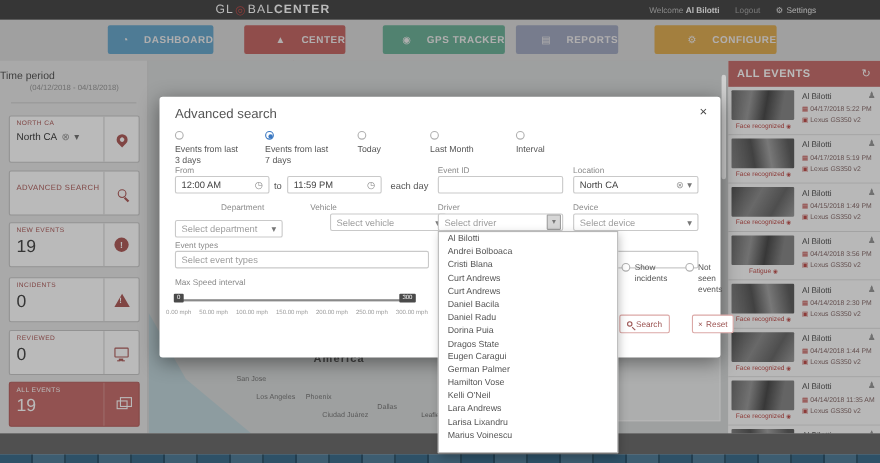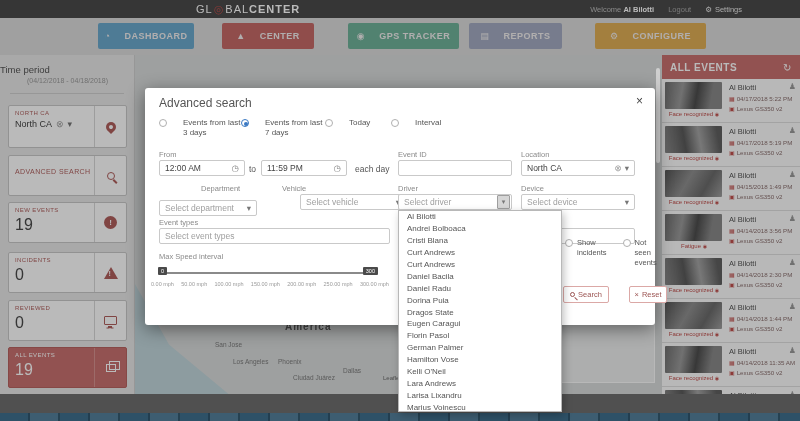--- a/index.html
+++ b/index.html
@@ -21,7 +21,7 @@
 
   
   .nav { position:absolute; left:0; top:18px; width:800px; height:37px; background:#dcdcdc; z-index:2; }
-  .nav-btn { position:absolute; top:5px; height:26px; border-radius:2px; color:#f2efef; font-size:9px; font-weight:700; letter-spacing:.5px; display:flex; align-items:center; justify-content:center; gap:14px; border:none; cursor:pointer; }
+  .nav-btn { position:absolute; top:5px; height:26px; border-radius:2px; color:#f2efef; font-size:9px; font-weight:700; letter-spacing:.5px; display:flex; align-items:center; justify-content:flex-end; gap:14px; border:none; cursor:pointer; }
   .nav-ic { font-size:9px; font-weight:400; }
   .ni-dashboard::before{ content:"◔"; }
   .ni-events::before{ content:"▲"; }

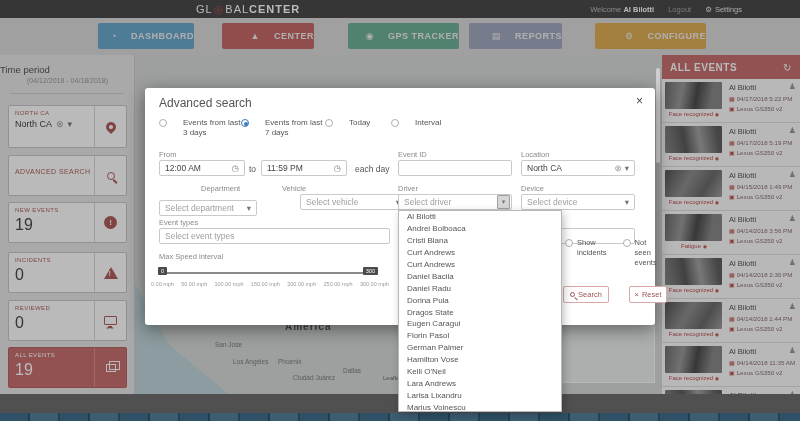--- a/index.html
+++ b/index.html
@@ -117,7 +117,7 @@
   .m-close { position:absolute; right:12px; top:6px; font-size:12px; color:#444; cursor:pointer; }
   .m-close::before { content:"×"; }
   .m-periods { position:absolute; left:14px; top:30px; display:flex; }
-  .period { display:flex; gap:16px; cursor:pointer; }
+  .period { display:flex; gap:4px; cursor:pointer;flex-direction:column; }
   .p0{width:82px;} .p1{width:84px;} .p2{width:66px;} .p3{width:78px;} .p4{width:64px;}
   .radio { width:8px; height:8px; border:1px solid #b0b0b0; border-radius:50%; background:#fff; flex:0 0 auto; margin-top:1px; position:relative; }
   .radio.sel { border-color:#3a78c2; }

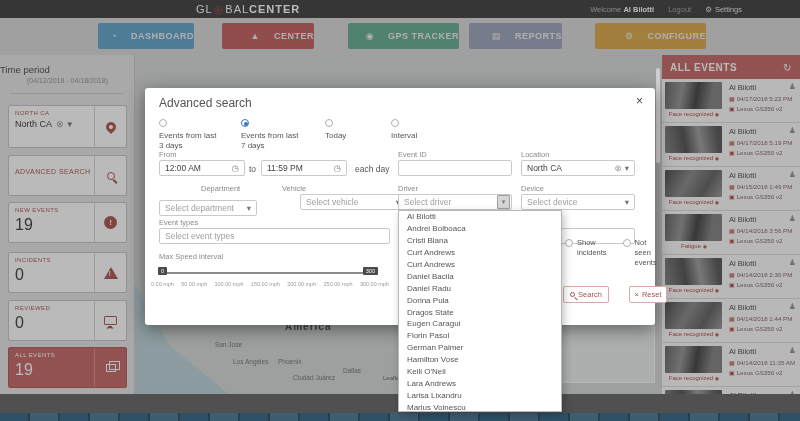--- a/index.html
+++ b/index.html
@@ -372,6 +372,10 @@
     <span class="radio"></span>
     <span class="ptxt">Today</span>
   </span>
+        <span class="period p3">
+    <span class="radio"></span>
+    <span class="ptxt">Last Month</span>
+  </span>
         <span class="period p4">
     <span class="radio"></span>
     <span class="ptxt">Interval</span>

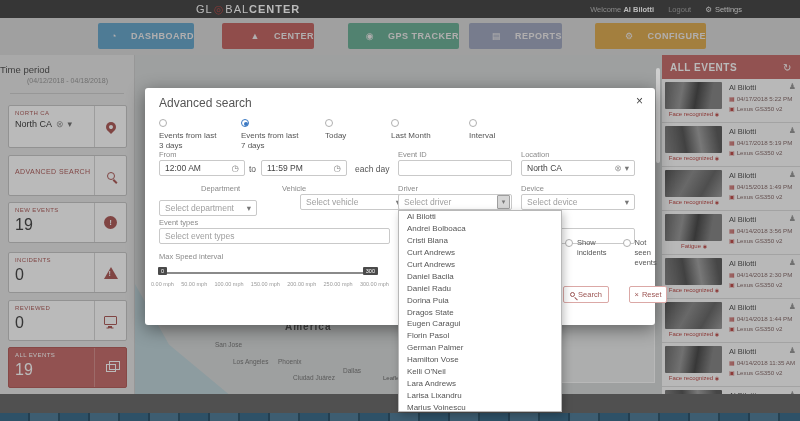--- a/index.html
+++ b/index.html
@@ -492,7 +492,6 @@
       <div class="dopt">Dorina Puia</div>
       <div class="dopt">Dragos State</div>
       <div class="dopt">Eugen Caragui</div>
-      <div class="dopt">Florin Pasol</div>
       <div class="dopt">German Palmer</div>
       <div class="dopt">Hamilton Vose</div>
       <div class="dopt">Kelli O'Neil</div>

